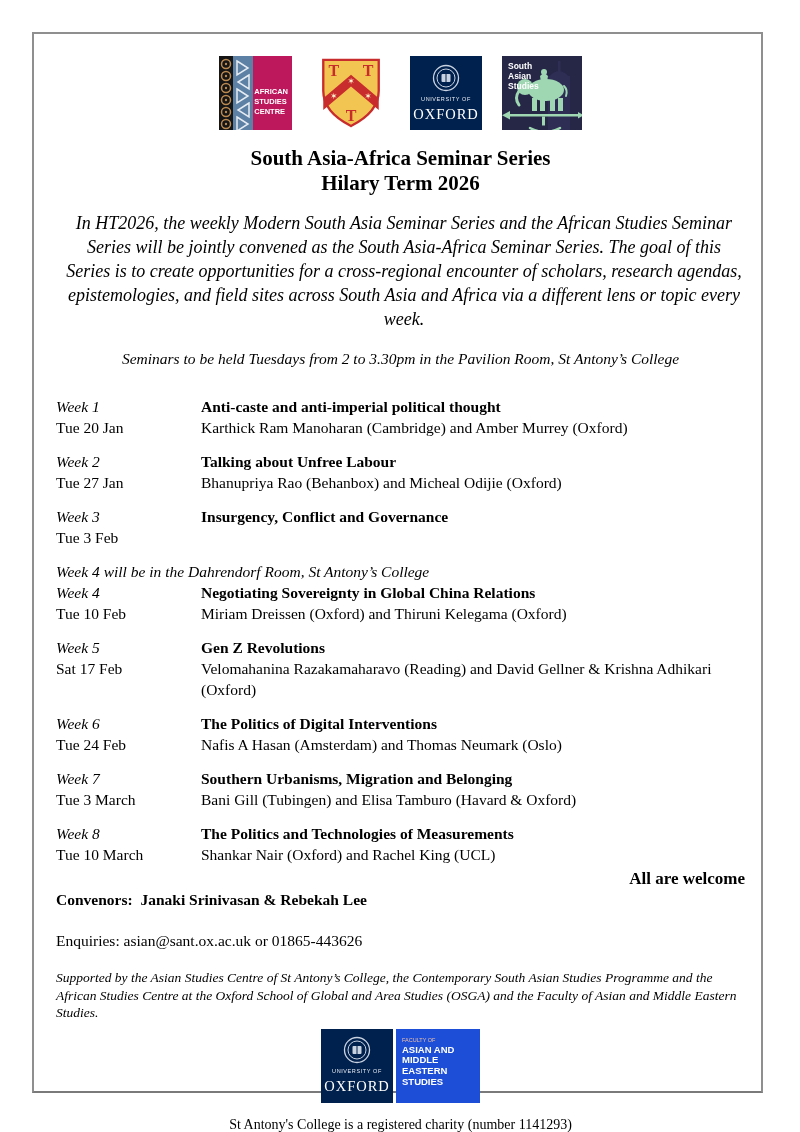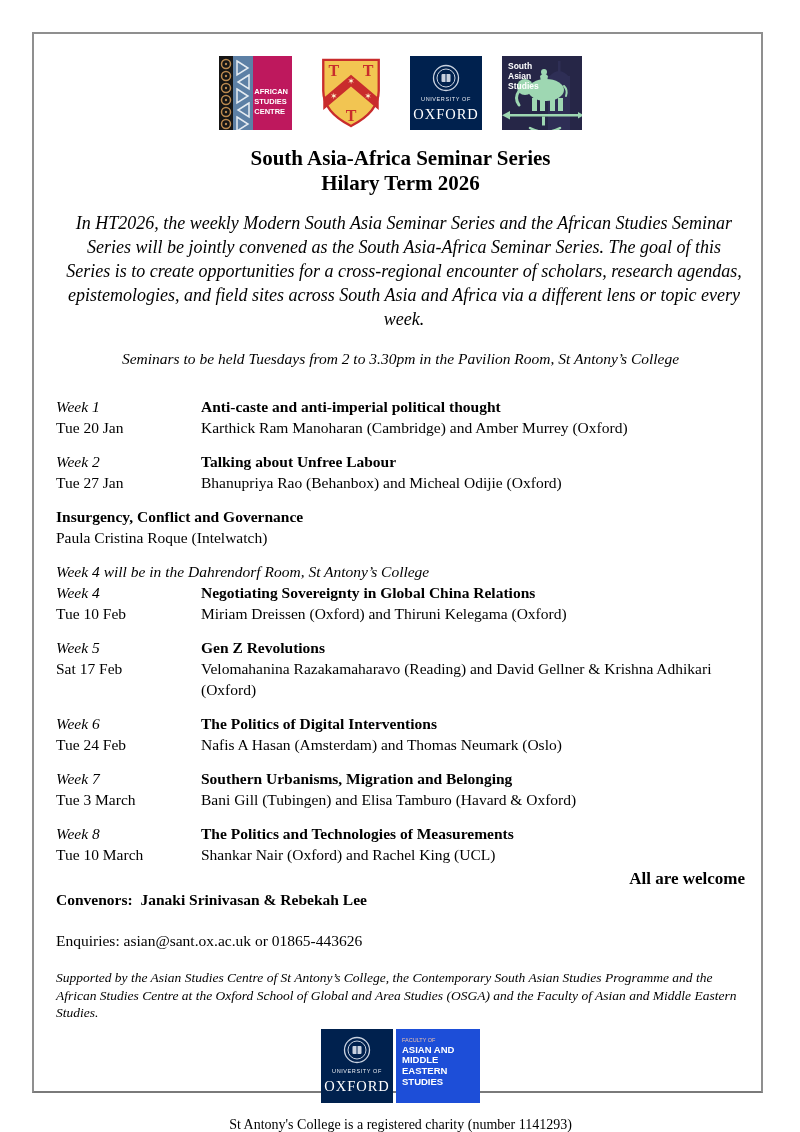--- a/index.html
+++ b/index.html
@@ -188,6 +188,10 @@
 
     <div class="wblock">
       <div class="wrow">
+        <div class="wleft">
+          <div class="wweek">Week 3</div>
+          <div class="wdate">Tue 3 Feb</div>
+        </div>
         <div class="wright">
           <div class="wtitle">Insurgency, Conflict and Governance</div>
           <div class="wspeakers">Paula Cristina Roque (Intelwatch)</div>

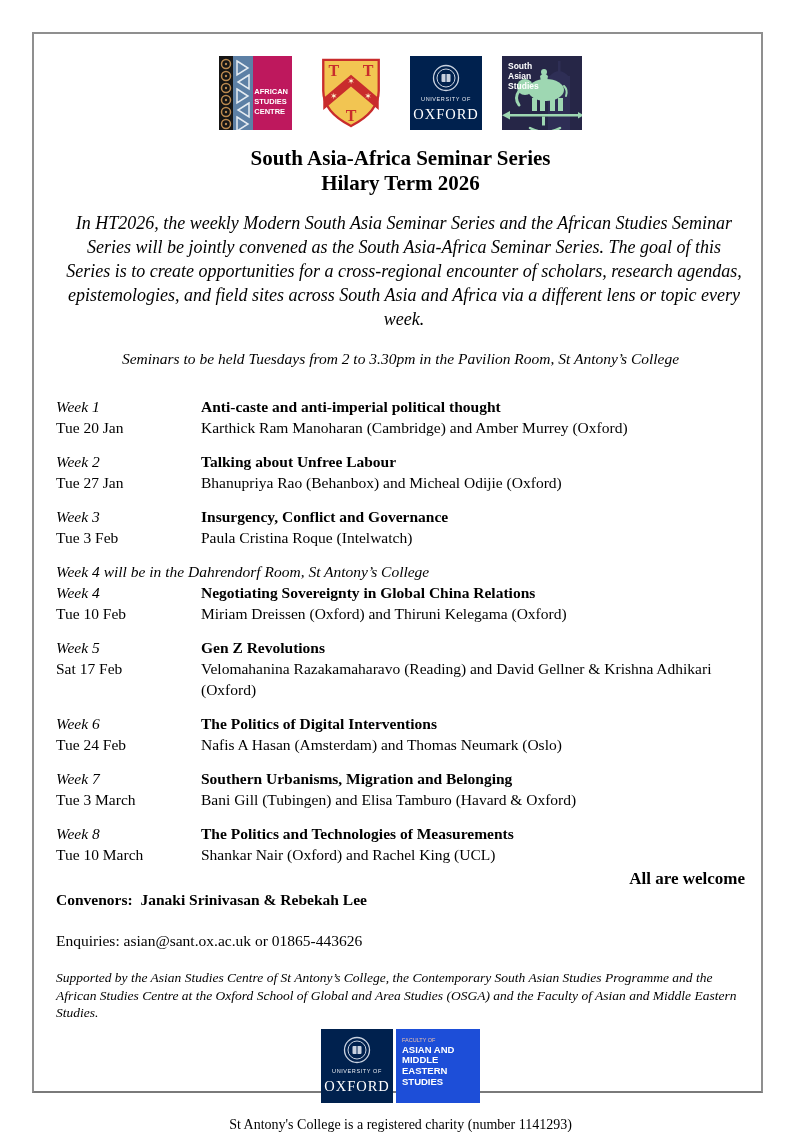--- a/index.html
+++ b/index.html
@@ -194,7 +194,6 @@
         </div>
         <div class="wright">
           <div class="wtitle">Insurgency, Conflict and Governance</div>
-          <div class="wspeakers">Paula Cristina Roque (Intelwatch)</div>
         </div>
       </div>
     </div>

